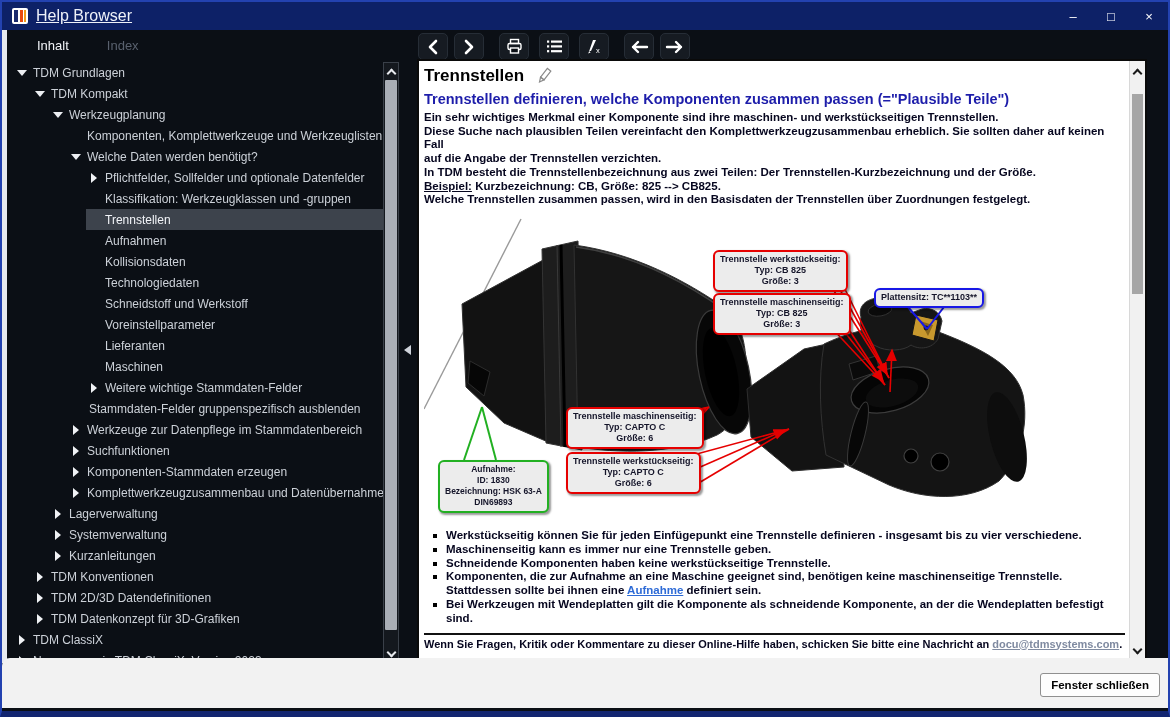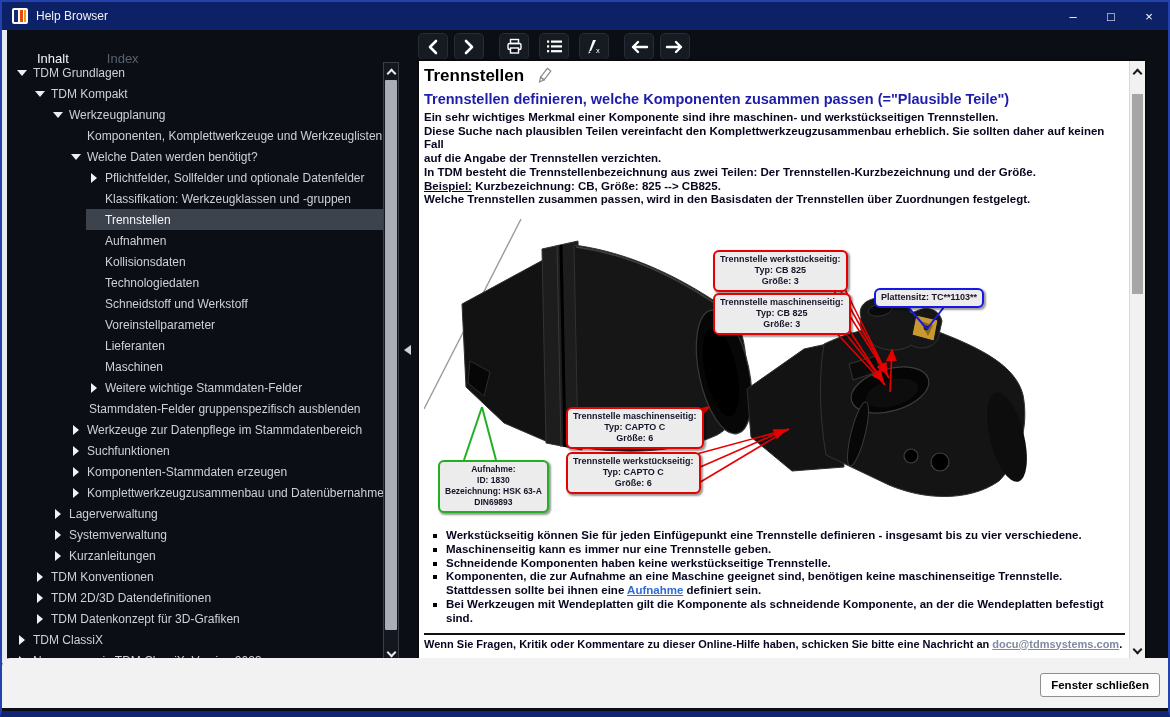--- a/index.html
+++ b/index.html
@@ -13,7 +13,7 @@
   .appicon .b1{left:2px;top:2px;width:4px;height:12px;background:#1a2a6e;}
   .appicon .b2{left:8px;top:2px;width:3px;height:12px;background:#e8490f;}
   .appicon .b3{left:12px;top:2px;width:2px;height:12px;background:#f09a1a;}
-  .wtitle{color:#eef1f8;font-size:12px;margin-left:8px;}
+  .wtitle{color:#eef1f8;font-size:16px;margin-left:8px;text-decoration:underline;}
   .wctrls{margin-left:auto;display:flex;align-items:center;height:100%;}
   .wbtn{width:38px;height:100%;display:flex;align-items:center;justify-content:center;color:#fff;font-size:13px;}
   

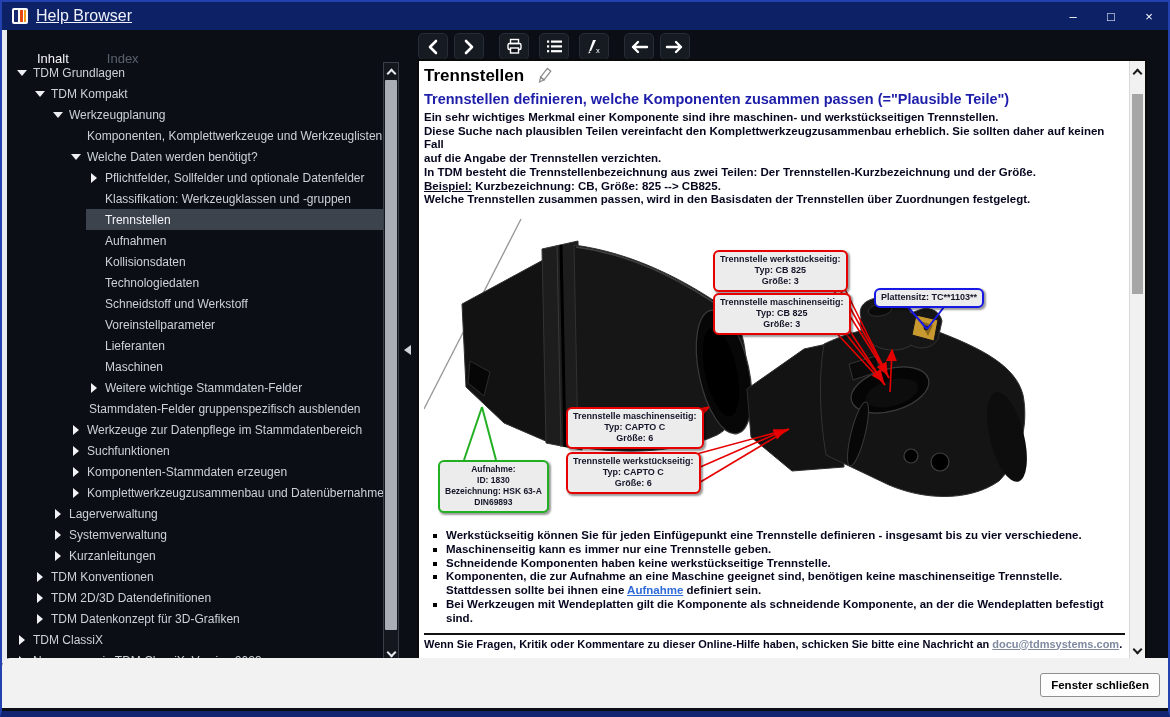--- a/index.html
+++ b/index.html
@@ -22,7 +22,7 @@
   .closewin{position:absolute;right:8px;top:15px;height:24px;padding:0 10px;background:#fdfdfd;border:1px solid #8f8f8f;
     border-radius:3px;font-size:11.5px;font-weight:700;color:#000;display:flex;align-items:center;}
   
-  .tabs{position:absolute;left:0;top:28px;height:30px;display:flex;align-items:center;margin-top:13px;}
+  .tabs{position:absolute;left:0;top:28px;height:30px;display:flex;align-items:center;}
   .tab{font-size:13px;margin-left:35px;}
   .tab.active{color:#f2f4f8;}
   .tab.inactive{color:#59616e;margin-left:38px;}

